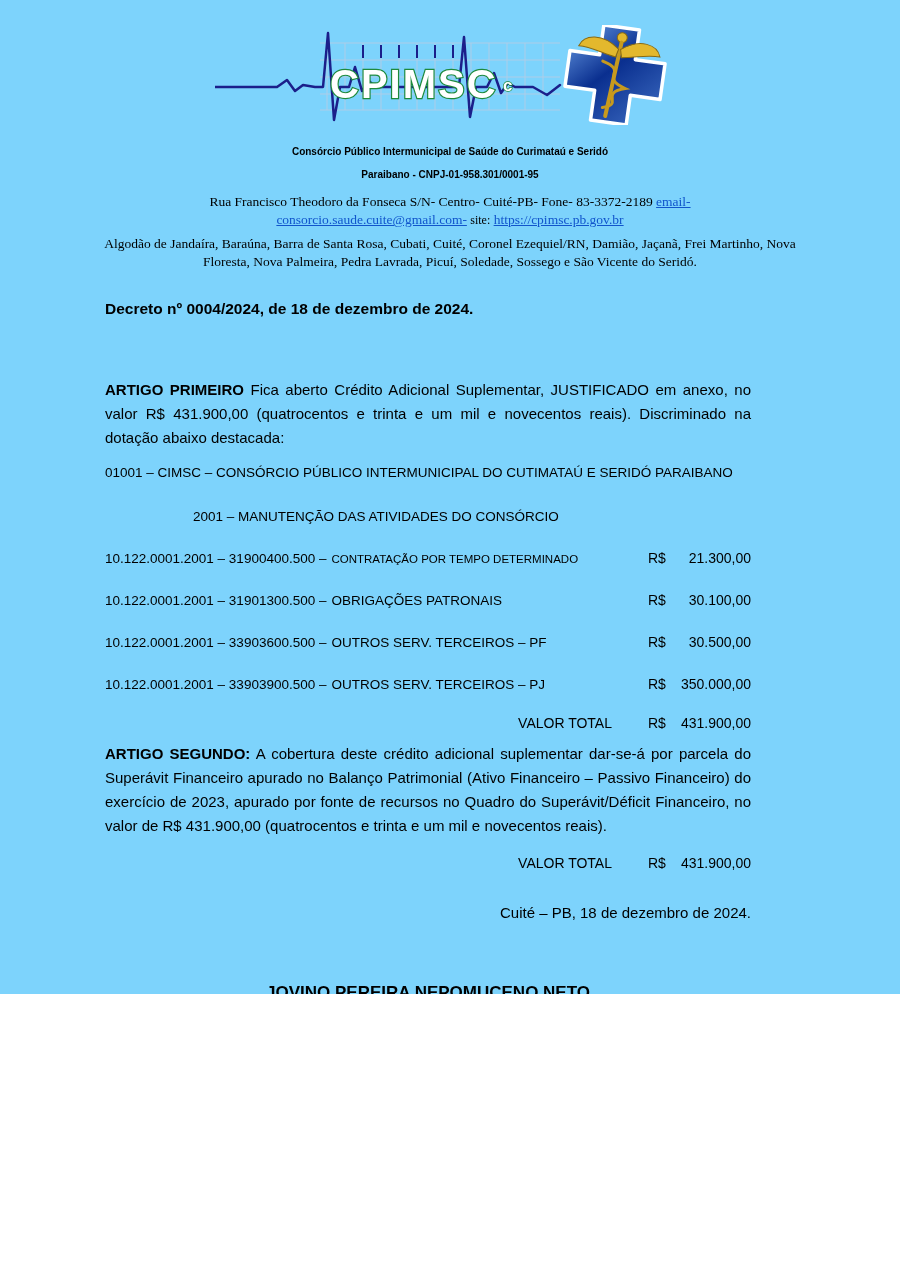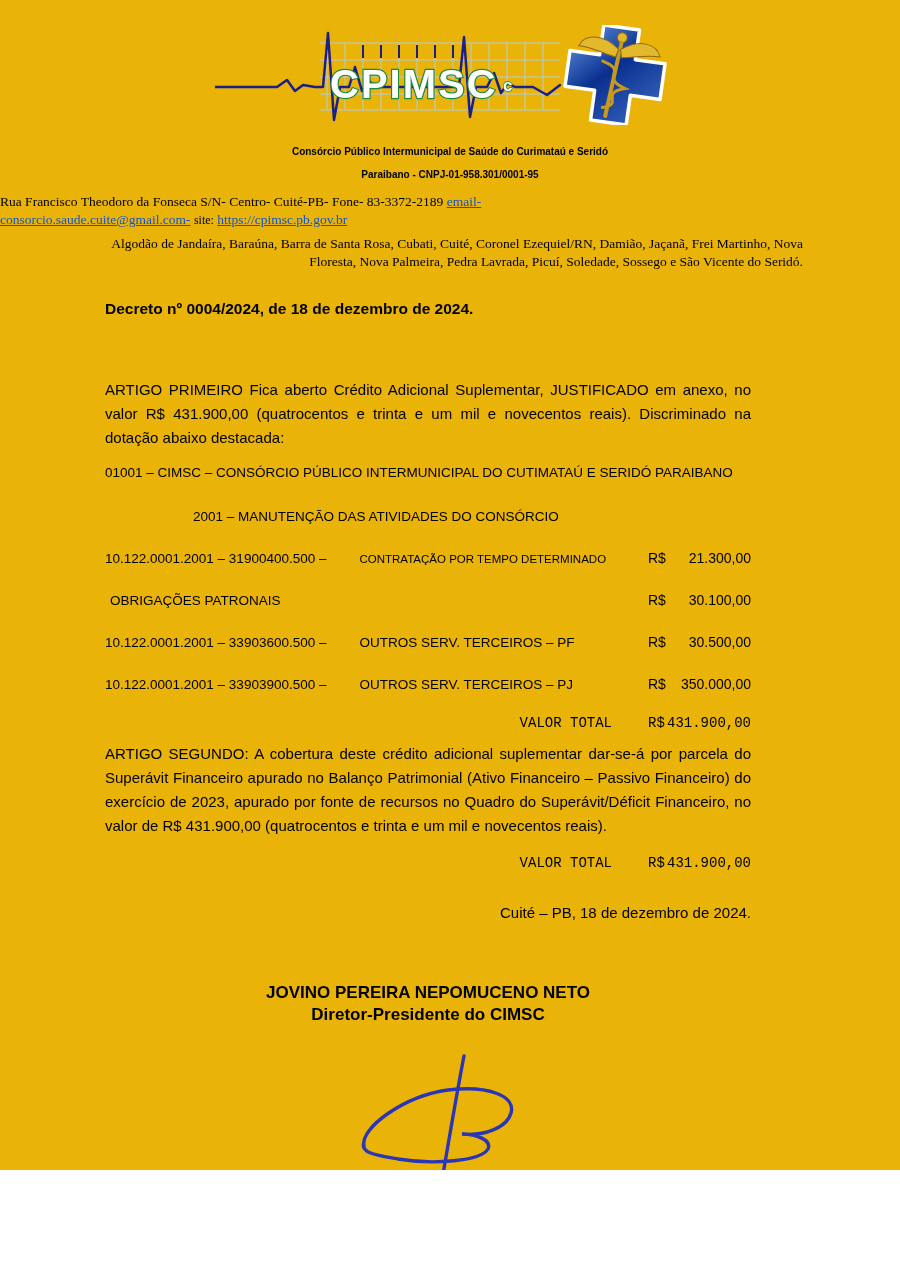--- a/index.html
+++ b/index.html
@@ -4,7 +4,7 @@
 <style>
   html,body{margin:0;padding:0;background:#ffffff;}
   .page{
-    position:relative; width:900px; height:1170px; background:#eab308;
+    position:relative; width:900px; height:994px; background:#7dd3fc;
     font-family:"Liberation Sans", sans-serif; color:#000; overflow:hidden;
   }
   

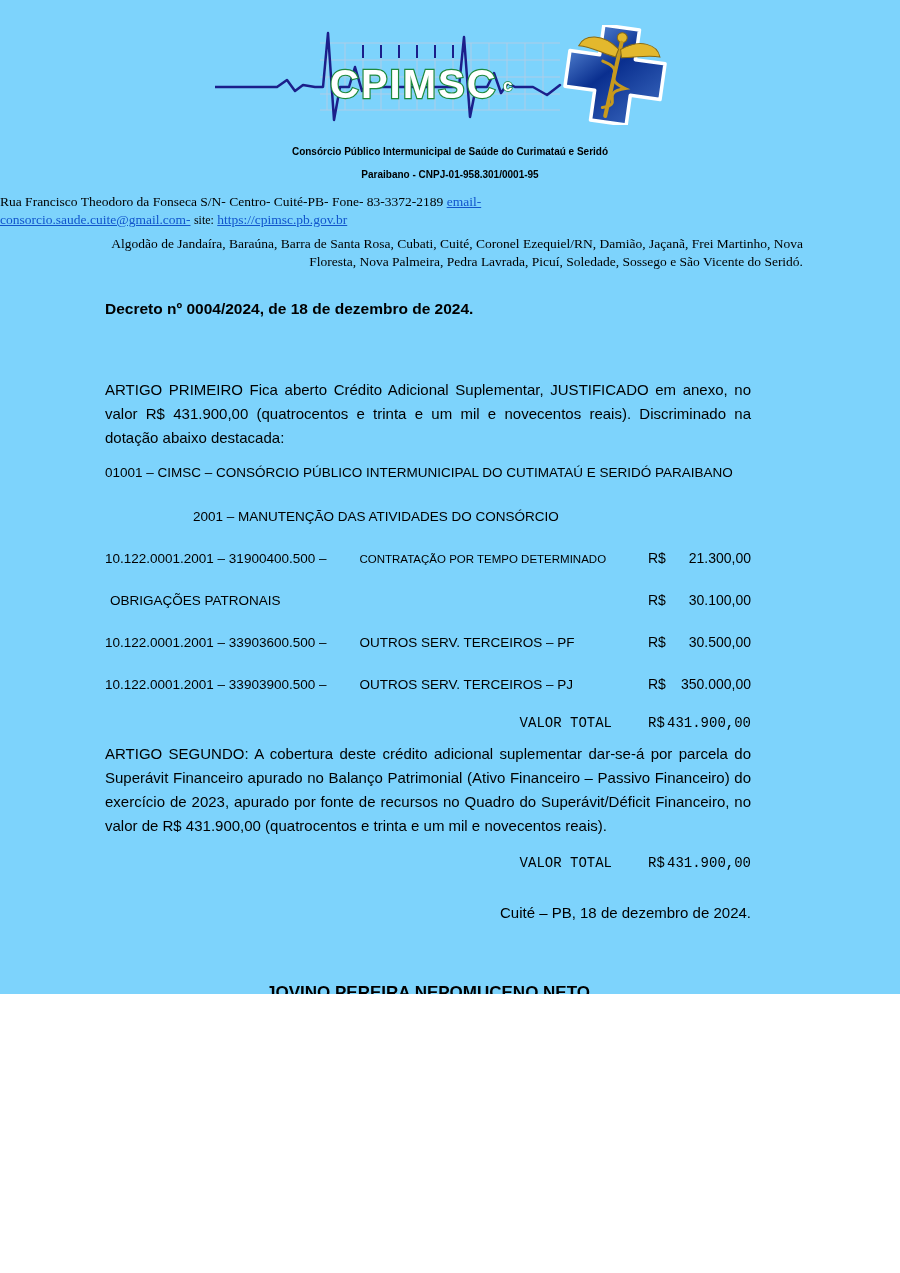--- a/index.html
+++ b/index.html
@@ -11,7 +11,7 @@
   .logo-wrap{width:470px; height:100px; margin:25px auto 0;}
   
   .org-title{ text-align:center; font-weight:bold; font-size:10px; line-height:23px; margin-top:15px;}
-  .address{ font-family:"Liberation Serif", serif; font-size:13.5px; line-height:18px; text-align:left; margin-top:7px;}
+  .address{ font-family:"Liberation Serif", serif; font-size:13.5px; line-height:18px; text-align:center; margin-top:7px;}
   .address a{ color:#1155cc; text-decoration:underline;}
   .site-label{ font-size:12px;}
   .munis{ font-family:"Liberation Serif", serif; font-size:13.5px; line-height:18px; text-align:right; width:706px; margin:6px auto 0;}

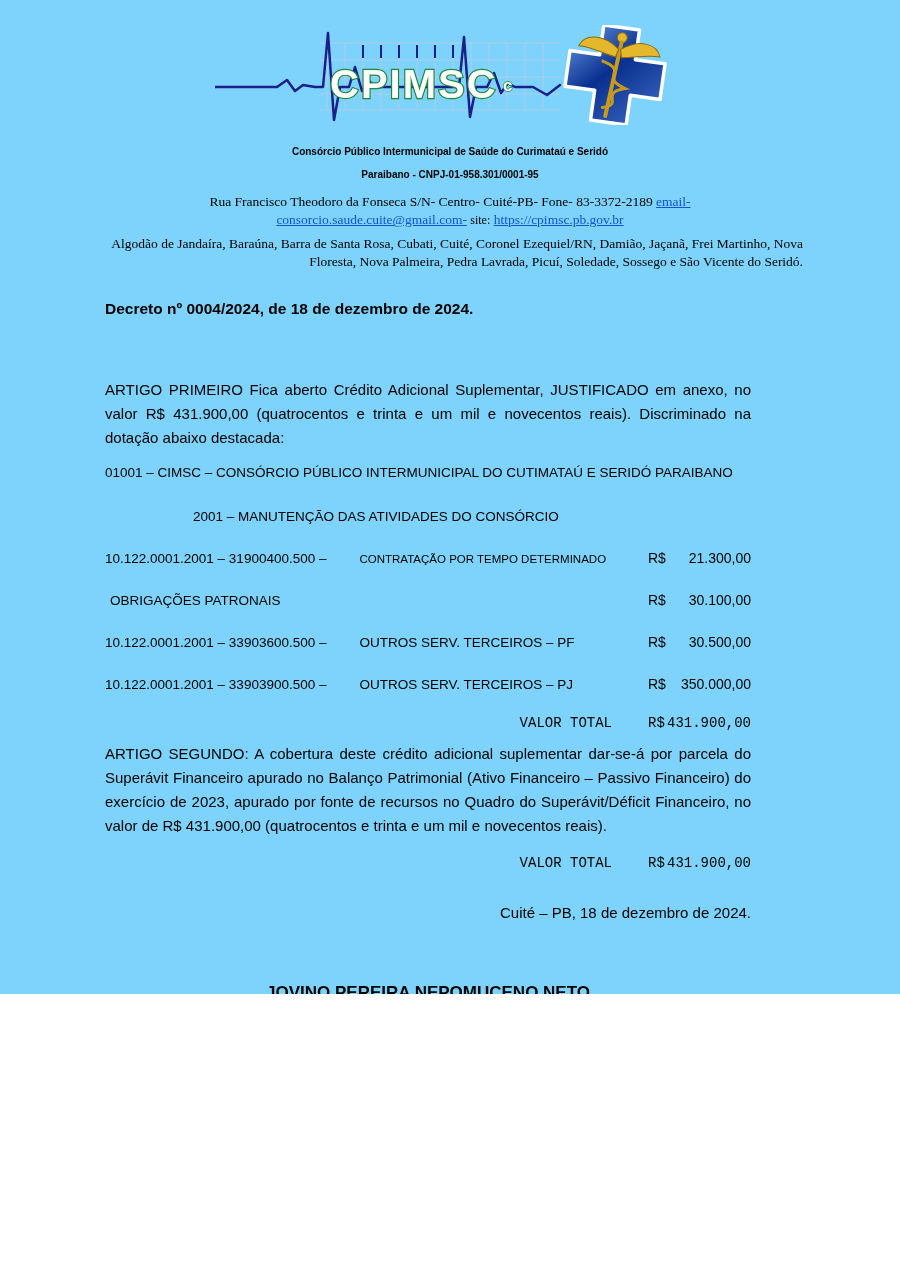--- a/index.html
+++ b/index.html
@@ -14,7 +14,7 @@
   .address{ font-family:"Liberation Serif", serif; font-size:13.5px; line-height:18px; text-align:center; margin-top:7px;}
   .address a{ color:#1155cc; text-decoration:underline;}
   .site-label{ font-size:12px;}
-  .munis{ font-family:"Liberation Serif", serif; font-size:13.5px; line-height:18px; text-align:right; width:706px; margin:6px auto 0;}
+  .munis{ font-family:"Liberation Serif", serif; font-size:13.5px; line-height:18px; text-align:center; width:706px; margin:6px auto 0;}
   
   .content{ width:646px; margin-left:105px; font-size:15px; line-height:24px;}
   .decree-no{ font-weight:bold; margin-top:26px; font-size:15.5px;}

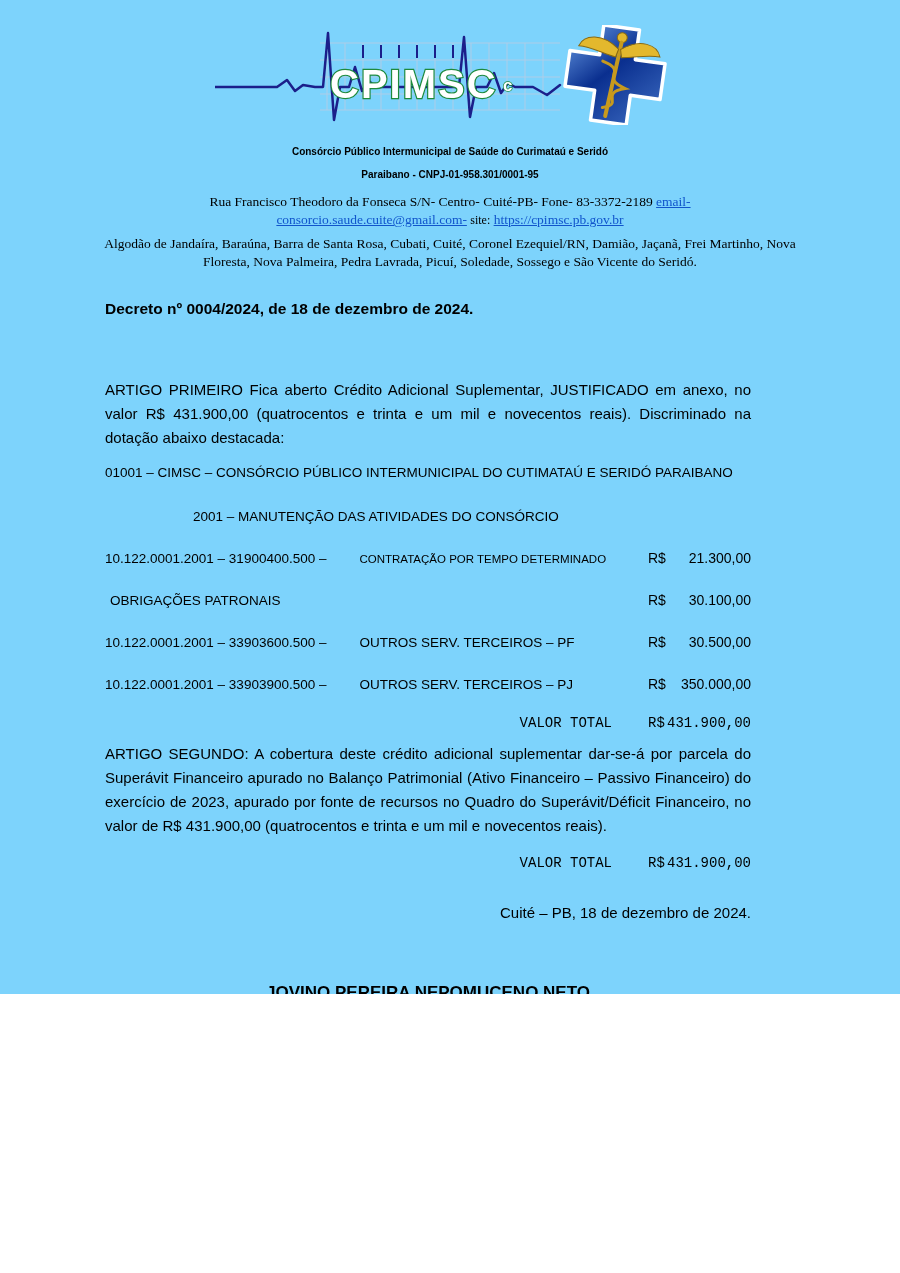--- a/index.html
+++ b/index.html
@@ -24,7 +24,7 @@
   .decreta{ text-align:center; margin-top:19px;}
   .art{ margin-top:0;}
   .art1{ margin-top:57px;}
-  .art-label{ font-weight:normal;}
+  .art-label{ font-weight:bold;}
   .orgao{ margin-top:12px; font-size:13.5px; line-height:22px;}
   .programa{ margin-top:21px; padding-left:88px; font-size:13.5px;}
   .budget-row{ display:flex; align-items:baseline; margin-top:17px; font-size:13.5px; white-space:nowrap;gap:28px;}

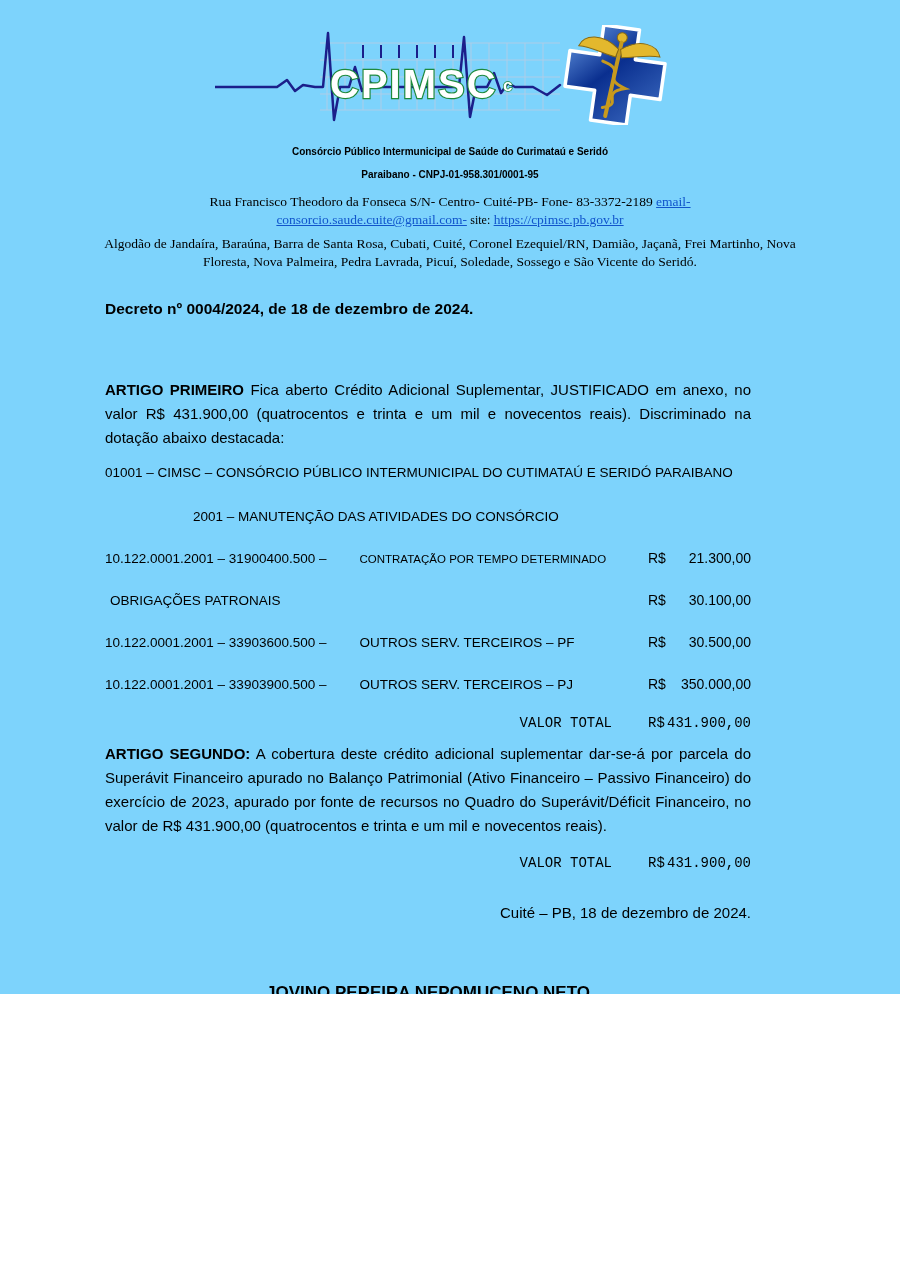--- a/index.html
+++ b/index.html
@@ -27,7 +27,7 @@
   .art-label{ font-weight:bold;}
   .orgao{ margin-top:12px; font-size:13.5px; line-height:22px;}
   .programa{ margin-top:21px; padding-left:88px; font-size:13.5px;}
-  .budget-row{ display:flex; align-items:baseline; margin-top:17px; font-size:13.5px; white-space:nowrap;gap:28px;}
+  .budget-row{ display:flex; align-items:baseline; margin-top:17px; font-size:13.5px; white-space:nowrap;}
   .budget-row .desc{ margin-left:5px;}
   .budget-row.small-desc .desc{ font-size:11.5px;}
   .amount{ margin-left:auto; width:103px; display:flex; justify-content:space-between; font-size:14px;}

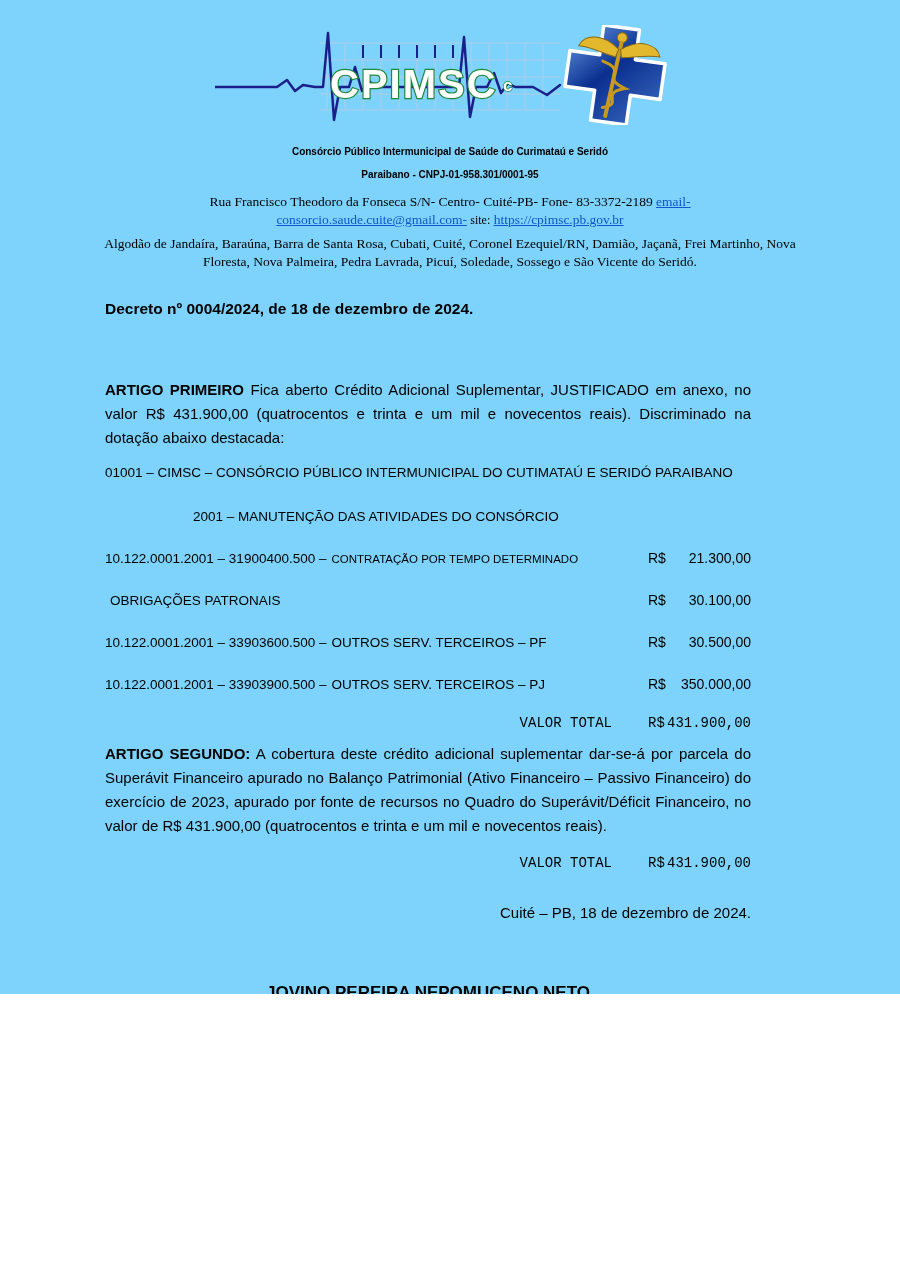--- a/index.html
+++ b/index.html
@@ -140,6 +140,7 @@
         </span>
     </div>
     <div class="budget-row">
+      <span>10.122.0001.2001 – 31901300.500 –</span>
       <span class="desc">OBRIGAÇÕES PATRONAIS</span>
       <span class="amount">
           <span>R$</span>

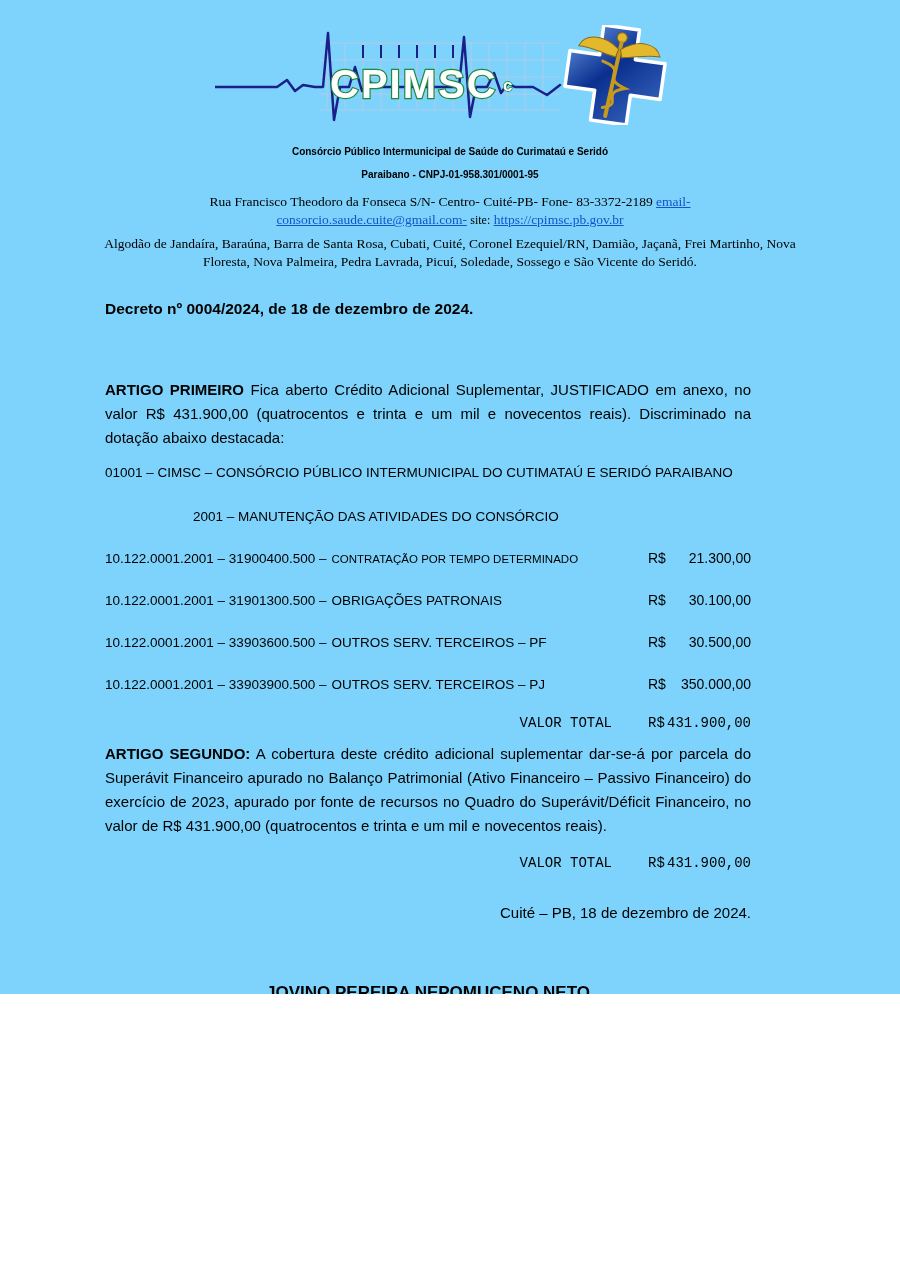--- a/index.html
+++ b/index.html
@@ -31,7 +31,7 @@
   .budget-row .desc{ margin-left:5px;}
   .budget-row.small-desc .desc{ font-size:11.5px;}
   .amount{ margin-left:auto; width:103px; display:flex; justify-content:space-between; font-size:14px;}
-  .total-row{ display:flex; align-items:center; margin-top:14px; font-size:14px;font-family:Liberation Mono, monospace;}
+  .total-row{ display:flex; align-items:center; margin-top:14px; font-size:14px;}
   .total-row .total-label{ margin-left:auto; margin-right:36px;}
   .total-row .amount{ margin-left:0;}
   .art2{ margin-top:7px;}

